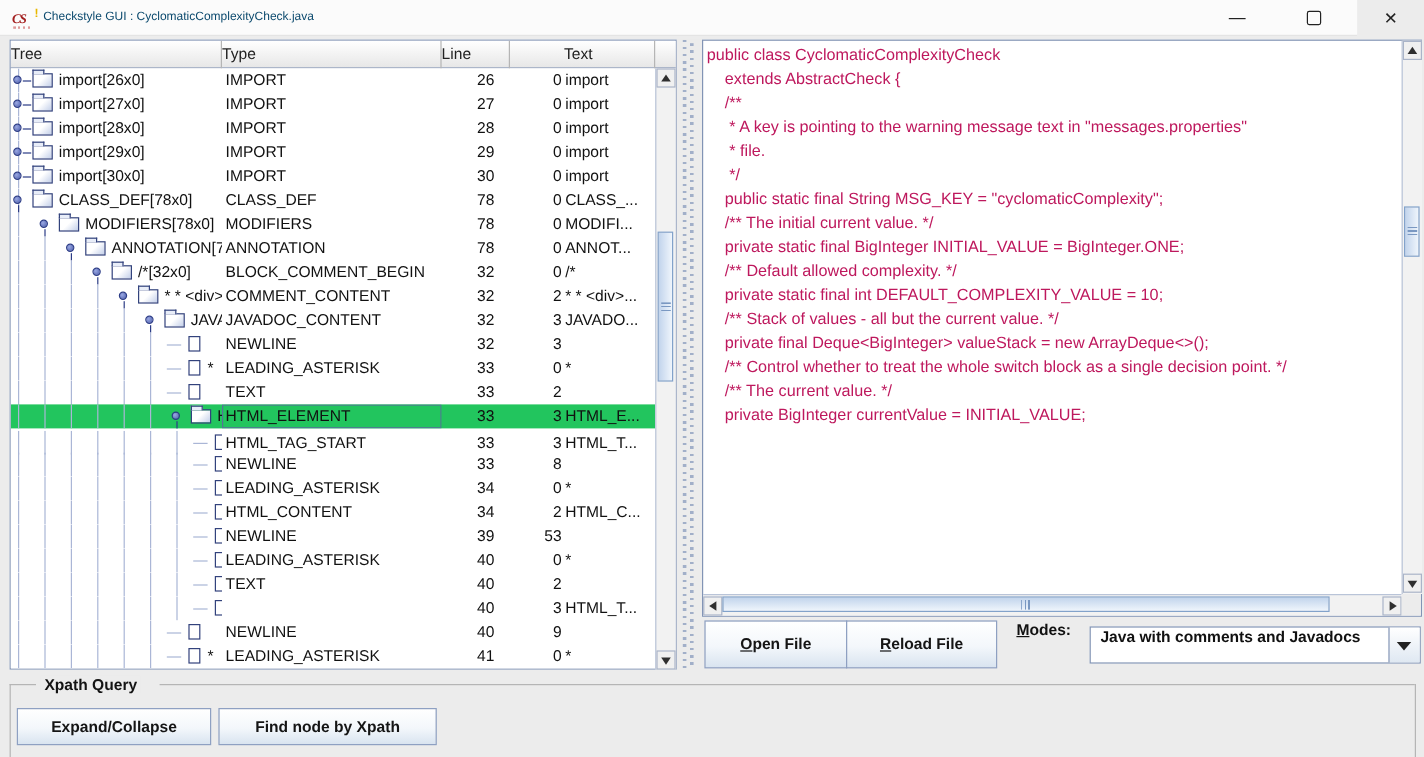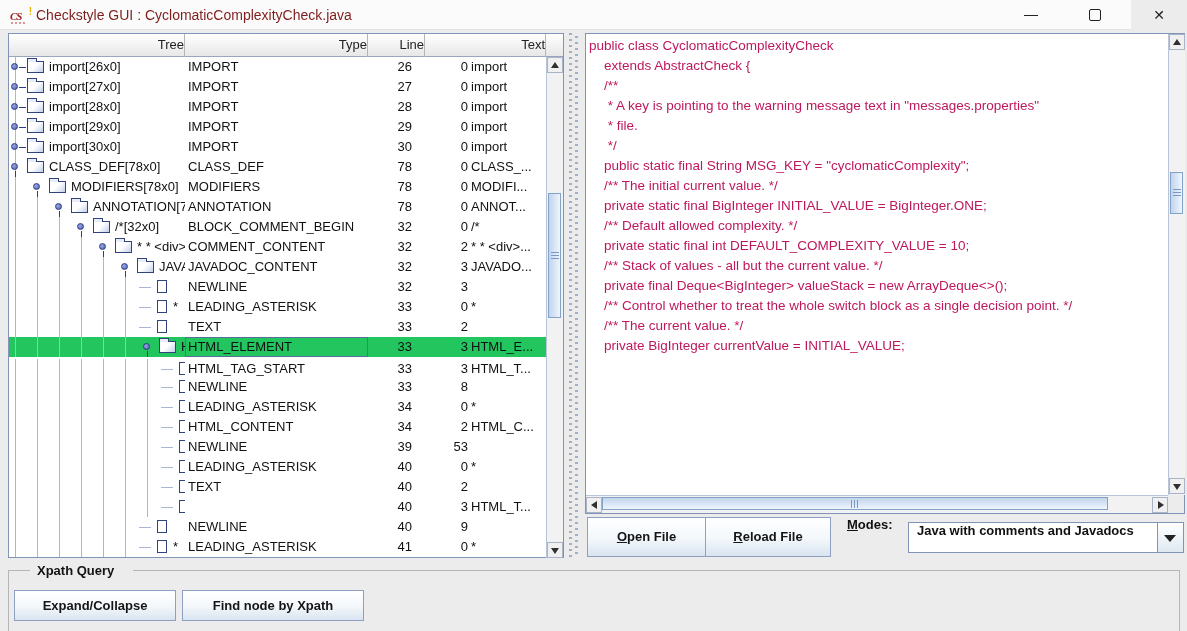--- a/index.html
+++ b/index.html
@@ -14,7 +14,7 @@
   .app-icon .cs { font:italic bold 11px "Liberation Serif", serif; color:#a31f1f; letter-spacing:-1px; }
   .app-icon .bang { position:absolute; right:-2px; top:0; color:#e8b800; font:bold 10px "Liberation Sans",sans-serif; }
   .app-icon .squig { position:absolute; left:1px; bottom:0px; width:14px; height:2px; background:repeating-linear-gradient(90deg,#d99,#d99 2px,transparent 2px,transparent 4px); }
-  .title-text { position:absolute; left:36px; top:0; line-height:30px; font-size:14px; color:#7f1d1d; }
+  .title-text { position:absolute; left:36px; top:0; line-height:30px; font-size:10px; color:#0c4a6e; }
   .winbtn { position:absolute; top:0; width:46px; height:30px; }
   .winbtn-min { left:1008px; } .winbtn-max { left:1072px; } .winbtn-close { left:1136px; }
   .glyph-min { position:absolute; left:16px; top:15px; width:14px; height:1px; background:#222; }

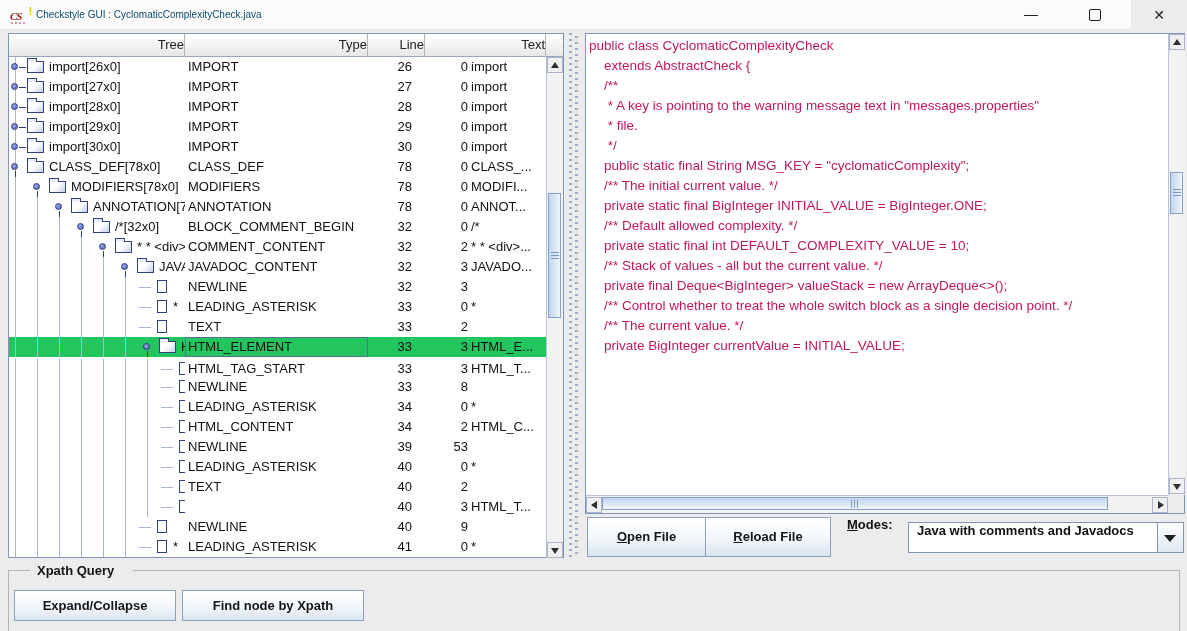--- a/index.html
+++ b/index.html
@@ -24,7 +24,7 @@
   
   .tree-panel { position:absolute; left:8px; top:33px; width:556px; height:525px; background:#fff; border:1px solid #8294b5; }
   .thead { position:absolute; left:0; top:0; width:554px; height:23px; background:linear-gradient(#ffffff,#e7e7e7); border-bottom:1px solid #9aa6bd; }
-  .th { position:absolute; top:0; height:27px; line-height:22px; text-align:right; font-size:13px; color:#222; border-right:1px solid #b5b5b5; overflow:hidden; }
+  .th { position:absolute; top:0; height:27px; line-height:22px; text-align:left; font-size:13px; color:#222; border-right:1px solid #b5b5b5; overflow:hidden; }
   .tbody { position:absolute; left:0; top:23px; width:537px; height:500px; overflow:hidden; background:#fff; }
   .trow { position:absolute; left:0; width:537px; height:20px; font-size:13px; }
   .trow.selected { background:#22c55e; }

